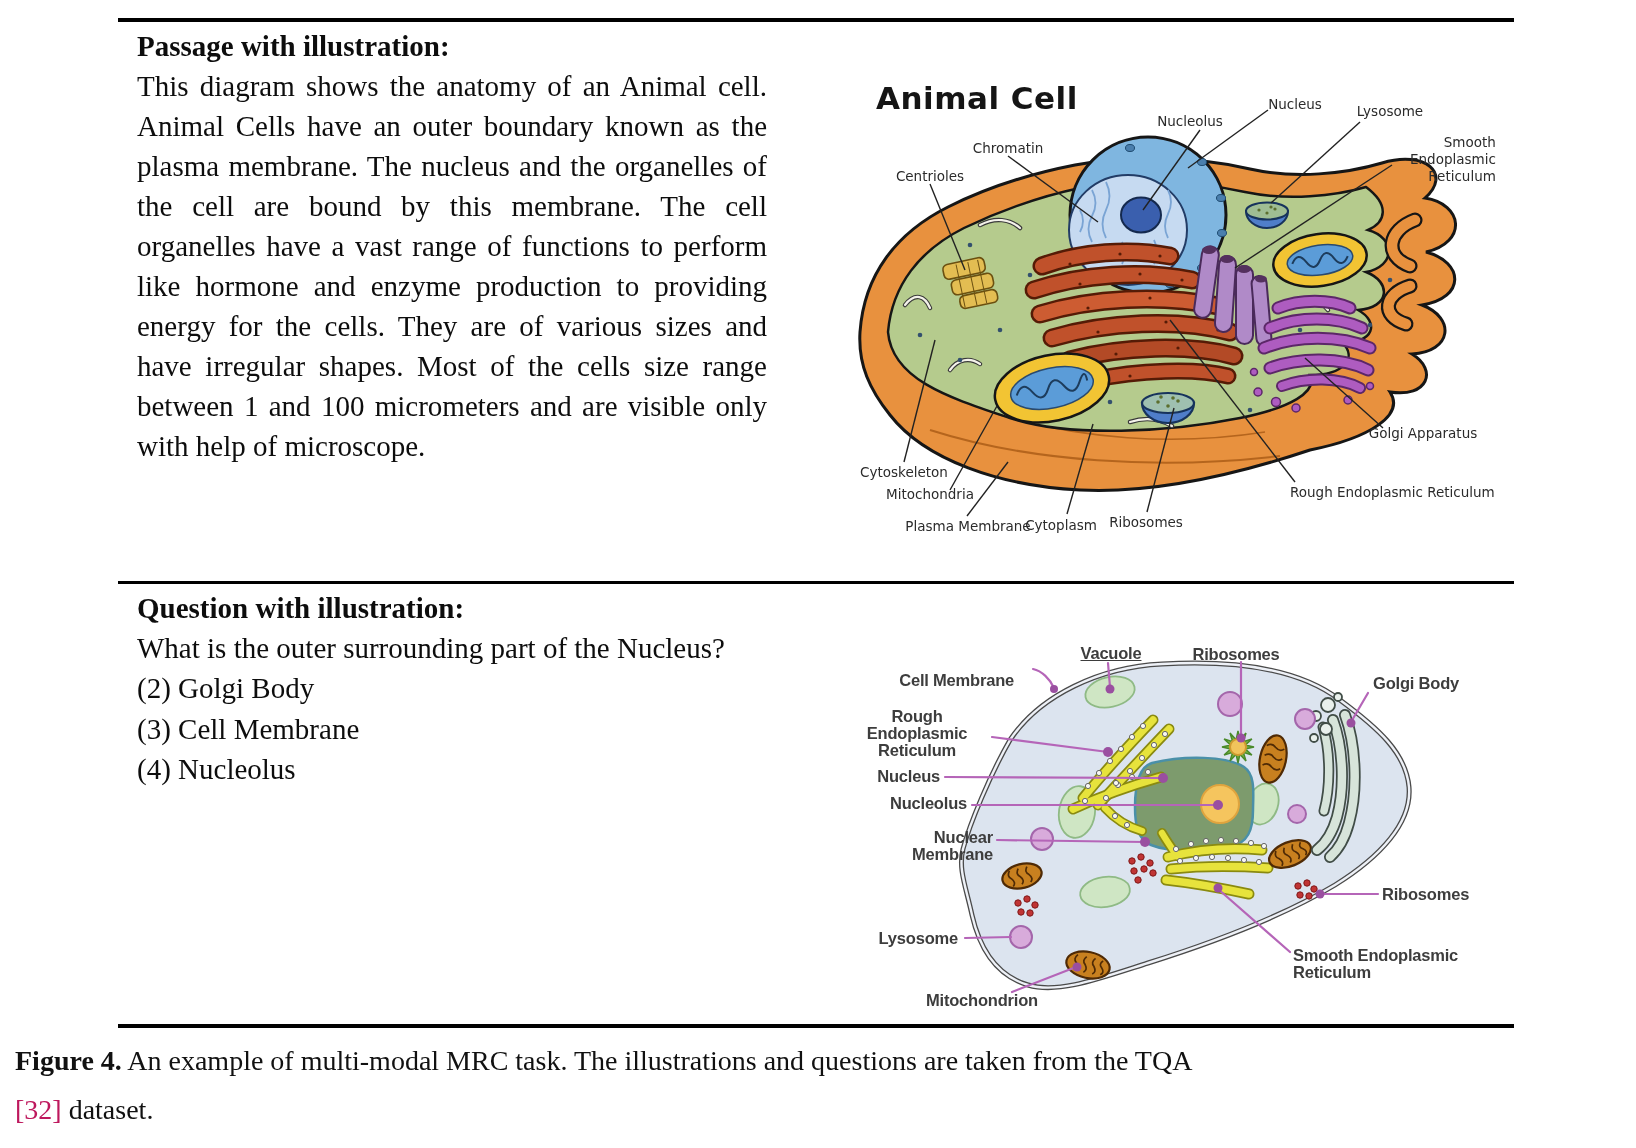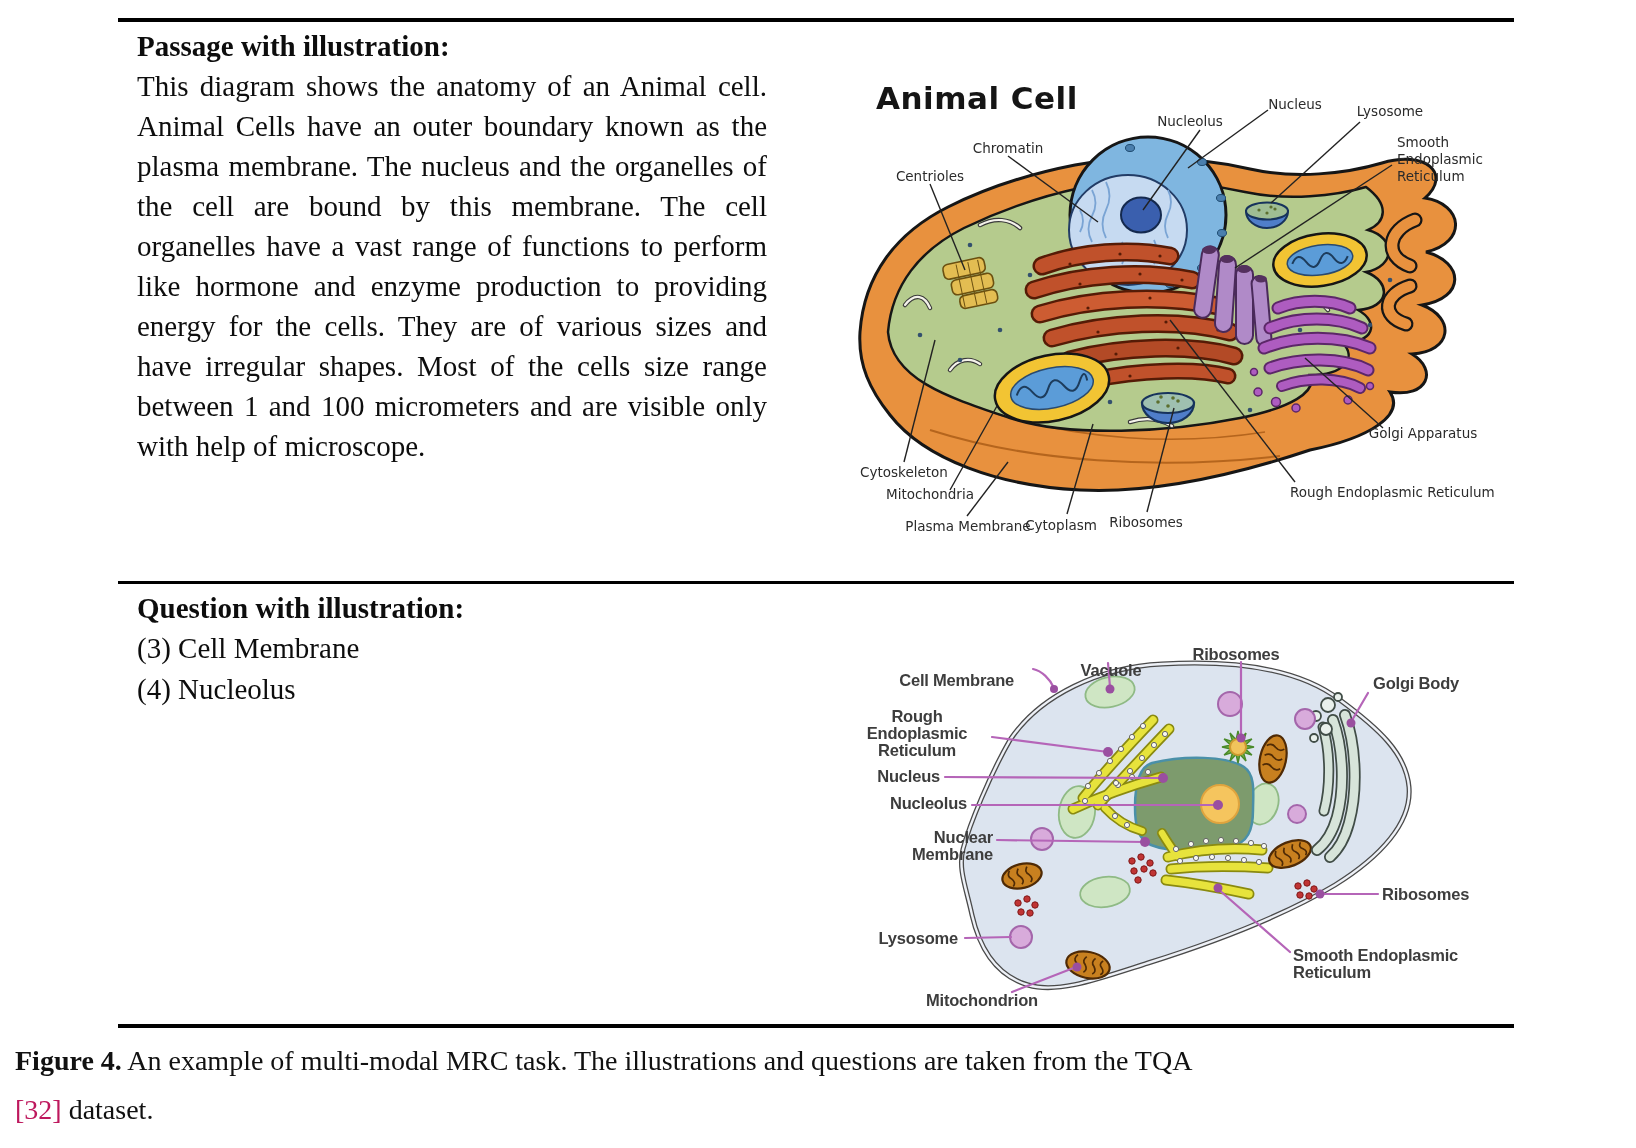--- a/index.html
+++ b/index.html
@@ -249,7 +249,7 @@
   <div class="d1lbl ctr" style="left:360px;top:43px;">Nucleolus</div>
   <div class="d1lbl ctr" style="left:465px;top:26px;">Nucleus</div>
   <div class="d1lbl ctr" style="left:560px;top:33px;">Lysosome</div>
-  <div class="d1lbl pre" style="left:567px;top:64px;">Smooth
+  <div class="d1lbl pre" style="left:580px;top:64px;text-align:right;">Smooth
 Endoplasmic
 Reticulum</div>
   <div class="d1lbl ctr" style="left:178px;top:70px;">Chromatin</div>

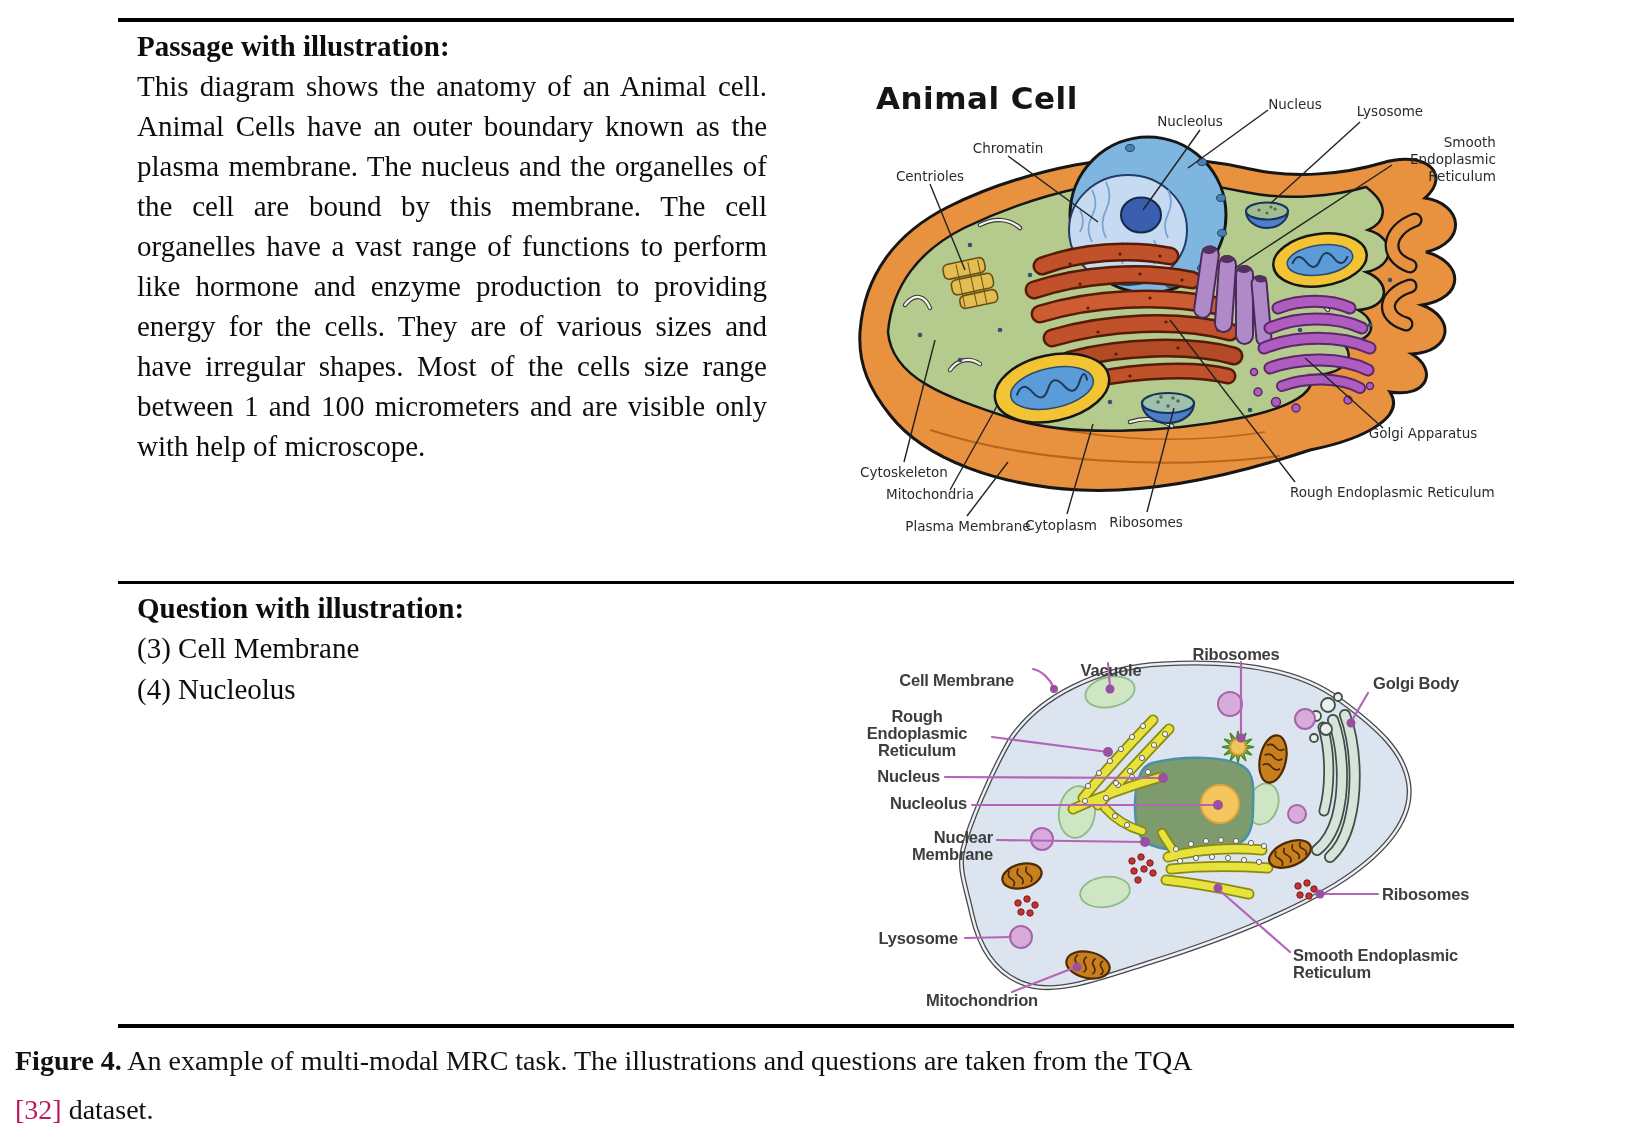--- a/index.html
+++ b/index.html
@@ -45,6 +45,7 @@
 
 <div class="question">
   <div class="hd">Question with illustration:</div>
+  <div>What is the outer surrounding part of the Nucleus?</div>
   <div class="choice"><span>(3) Cell Membrane</span><span class="mark"></span></div>
   <div class="choice"><span>(4) Nucleolus</span><span class="mark"></span></div>
 </div>

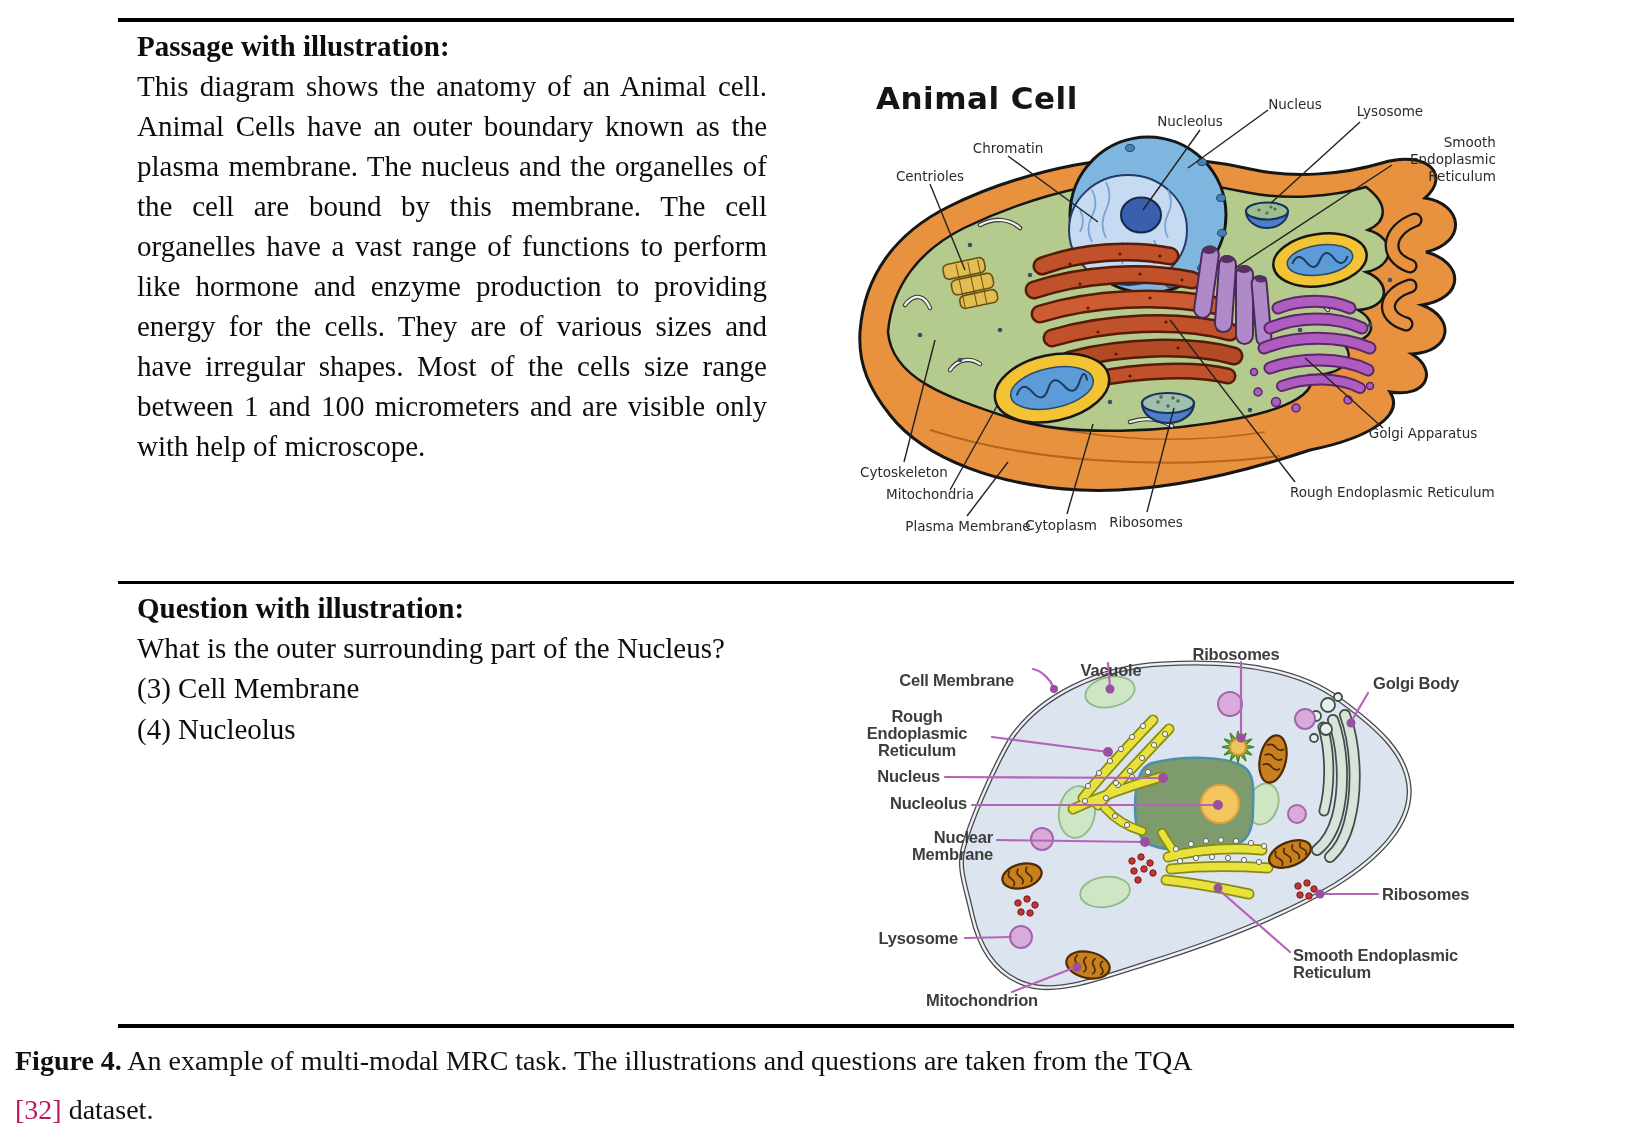--- a/index.html
+++ b/index.html
@@ -434,7 +434,7 @@
     </g>
   </svg>
   <div class="d2lbl ralign" style="left:44px;top:64px;width:170px;margin-top:12px;">Cell Membrane</div>
-  <div class="d2lbl ctr" style="left:311px;top:66px;">Vacuole</div>
+  <div class="d2lbl ctr" style="left:311px;top:49px;text-decoration:underline;">Vacuole</div>
   <div class="d2lbl ctr" style="left:436px;top:50px;">Ribosomes</div>
   <div class="d2lbl ctr" style="left:616px;top:79px;">Golgi Body</div>
   <div class="d2lbl wrap" style="left:43px;top:113px;width:148px;text-align:center;">Rough Endoplasmic

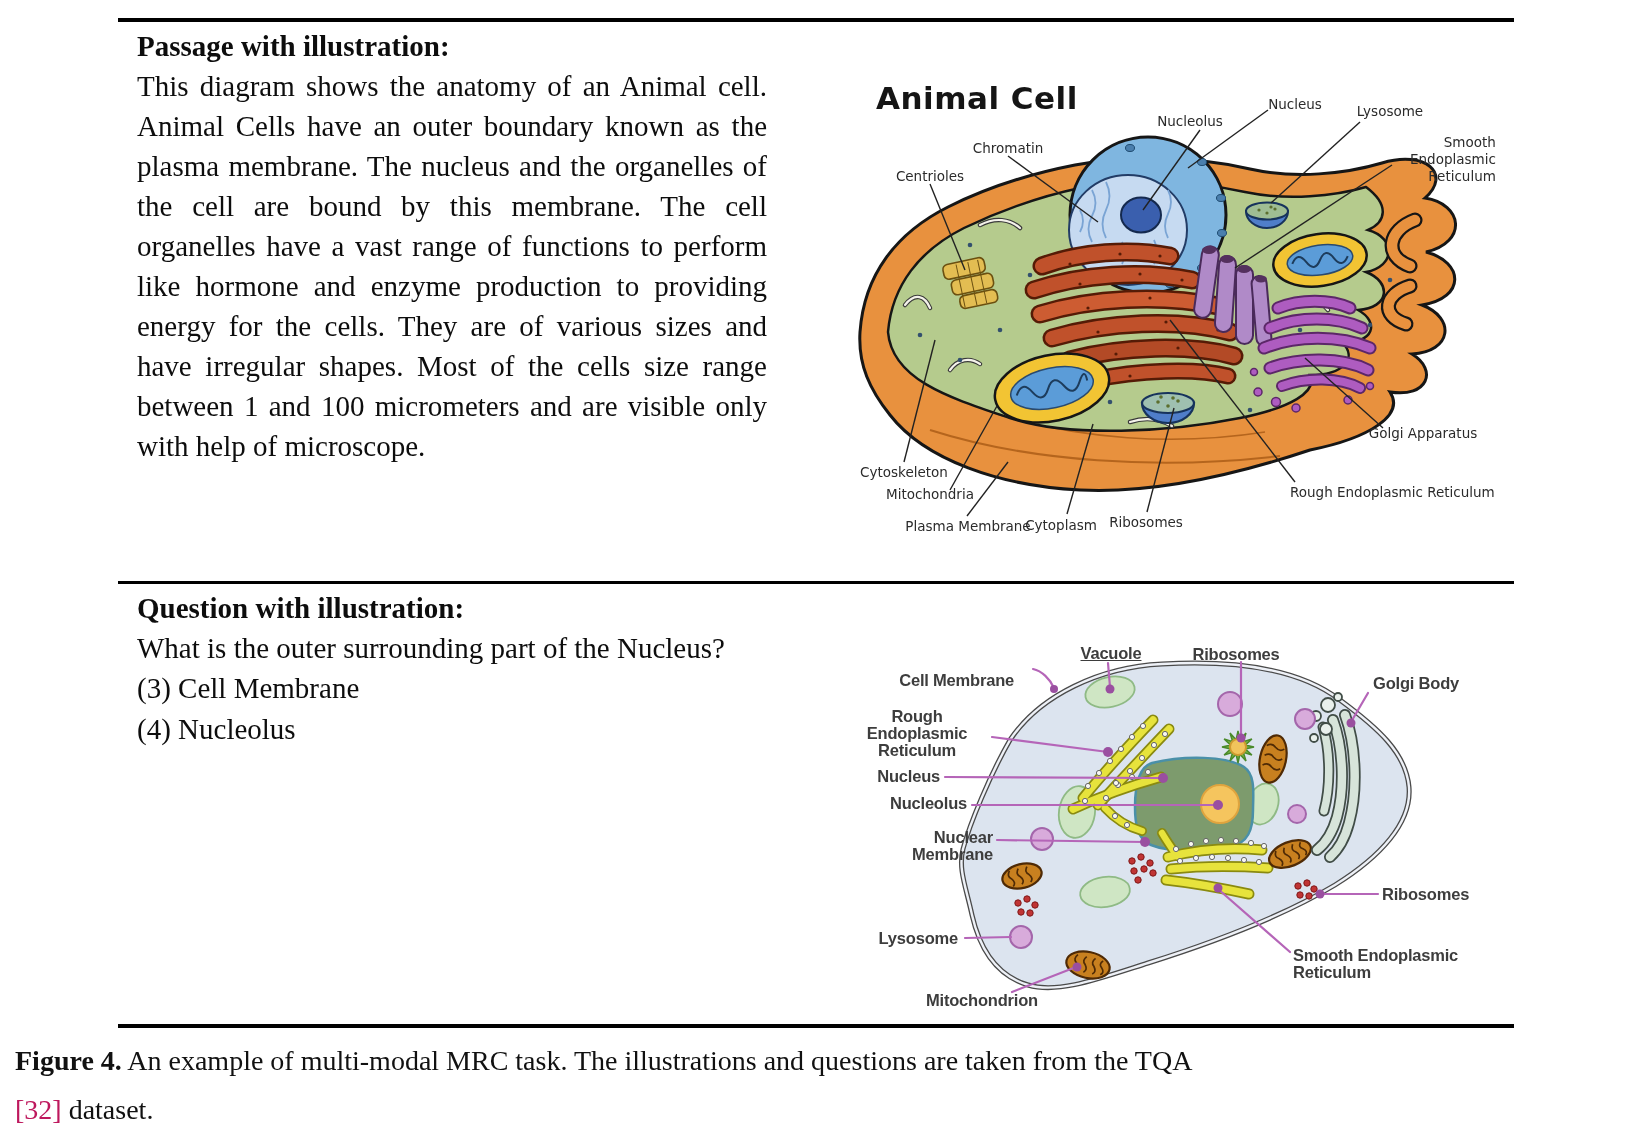--- a/index.html
+++ b/index.html
@@ -46,6 +46,7 @@
 <div class="question">
   <div class="hd">Question with illustration:</div>
   <div>What is the outer surrounding part of the Nucleus?</div>
+  <div class="choice"><span>(2) Golgi Body</span><span class="mark"></span></div>
   <div class="choice"><span>(3) Cell Membrane</span><span class="mark"></span></div>
   <div class="choice"><span>(4) Nucleolus</span><span class="mark"></span></div>
 </div>

